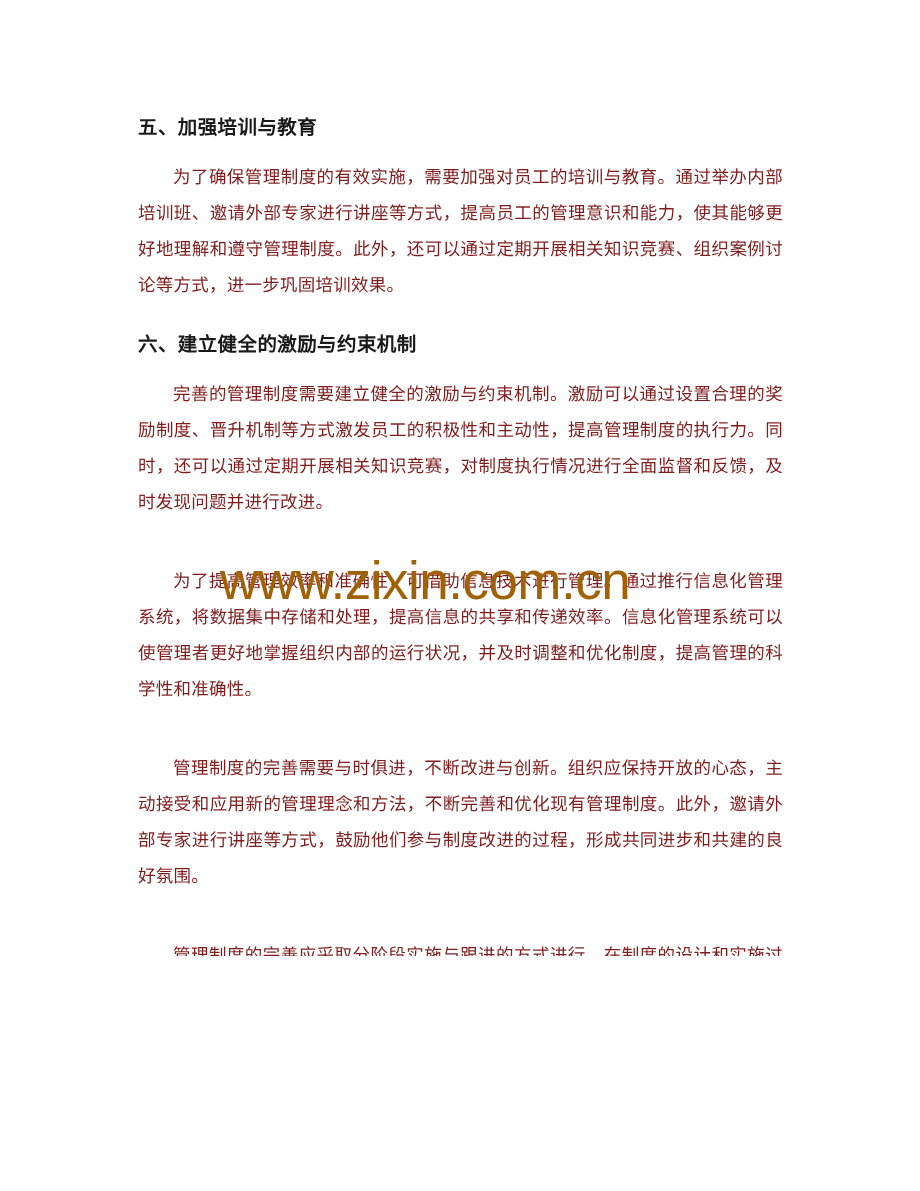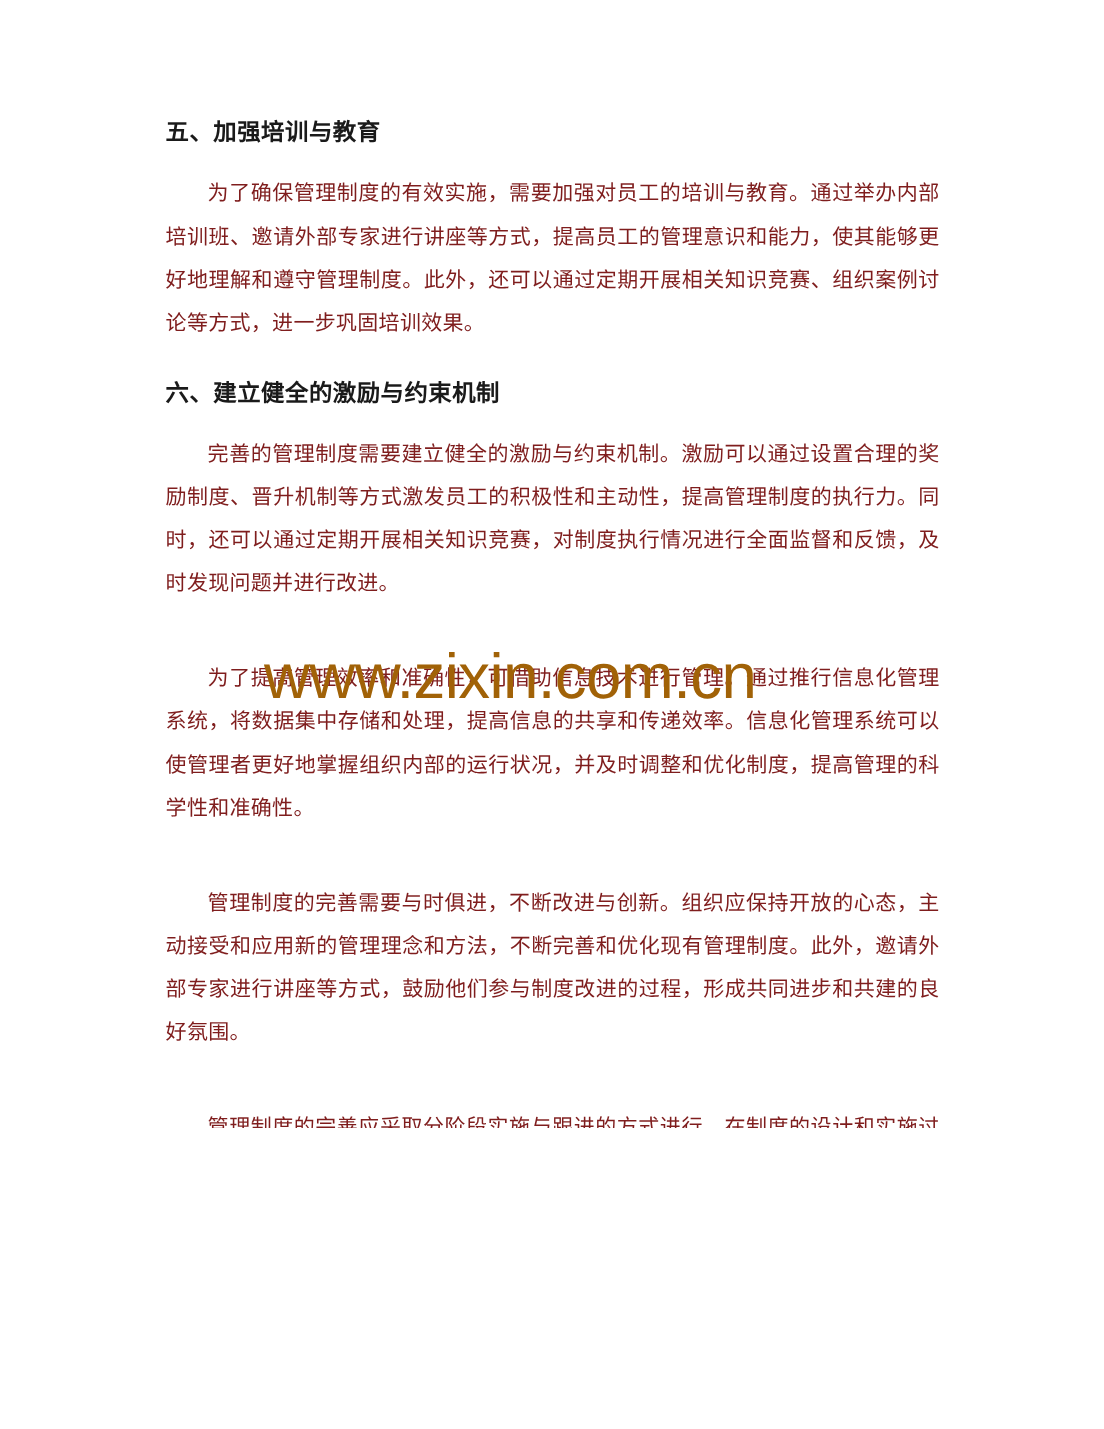--- a/index.html
+++ b/index.html
@@ -13,7 +13,7 @@
     position: relative;
     width: 920px;
     height: 940px;
-    margin: 0 auto;
+    margin: 16px auto;
     background: #ffffff;
     overflow: hidden;
     box-sizing: border-box;

